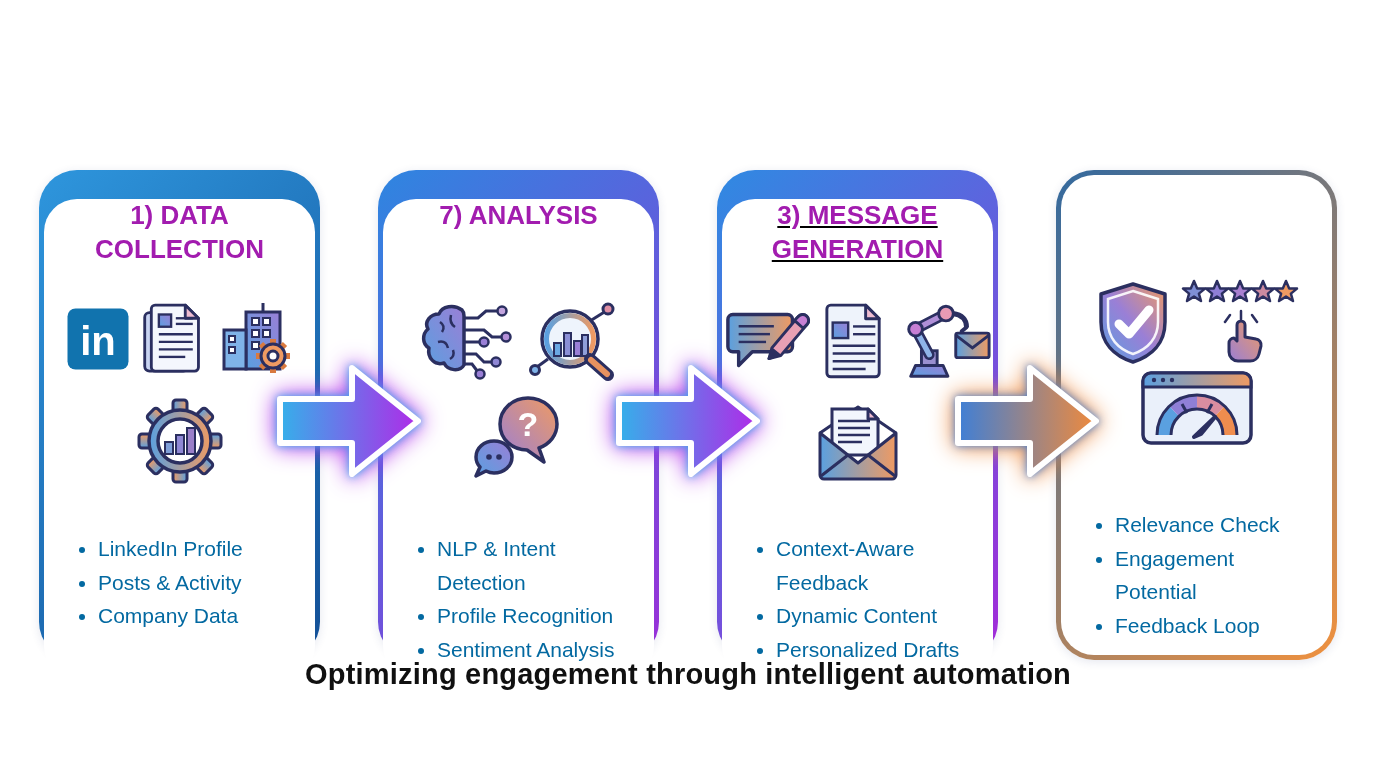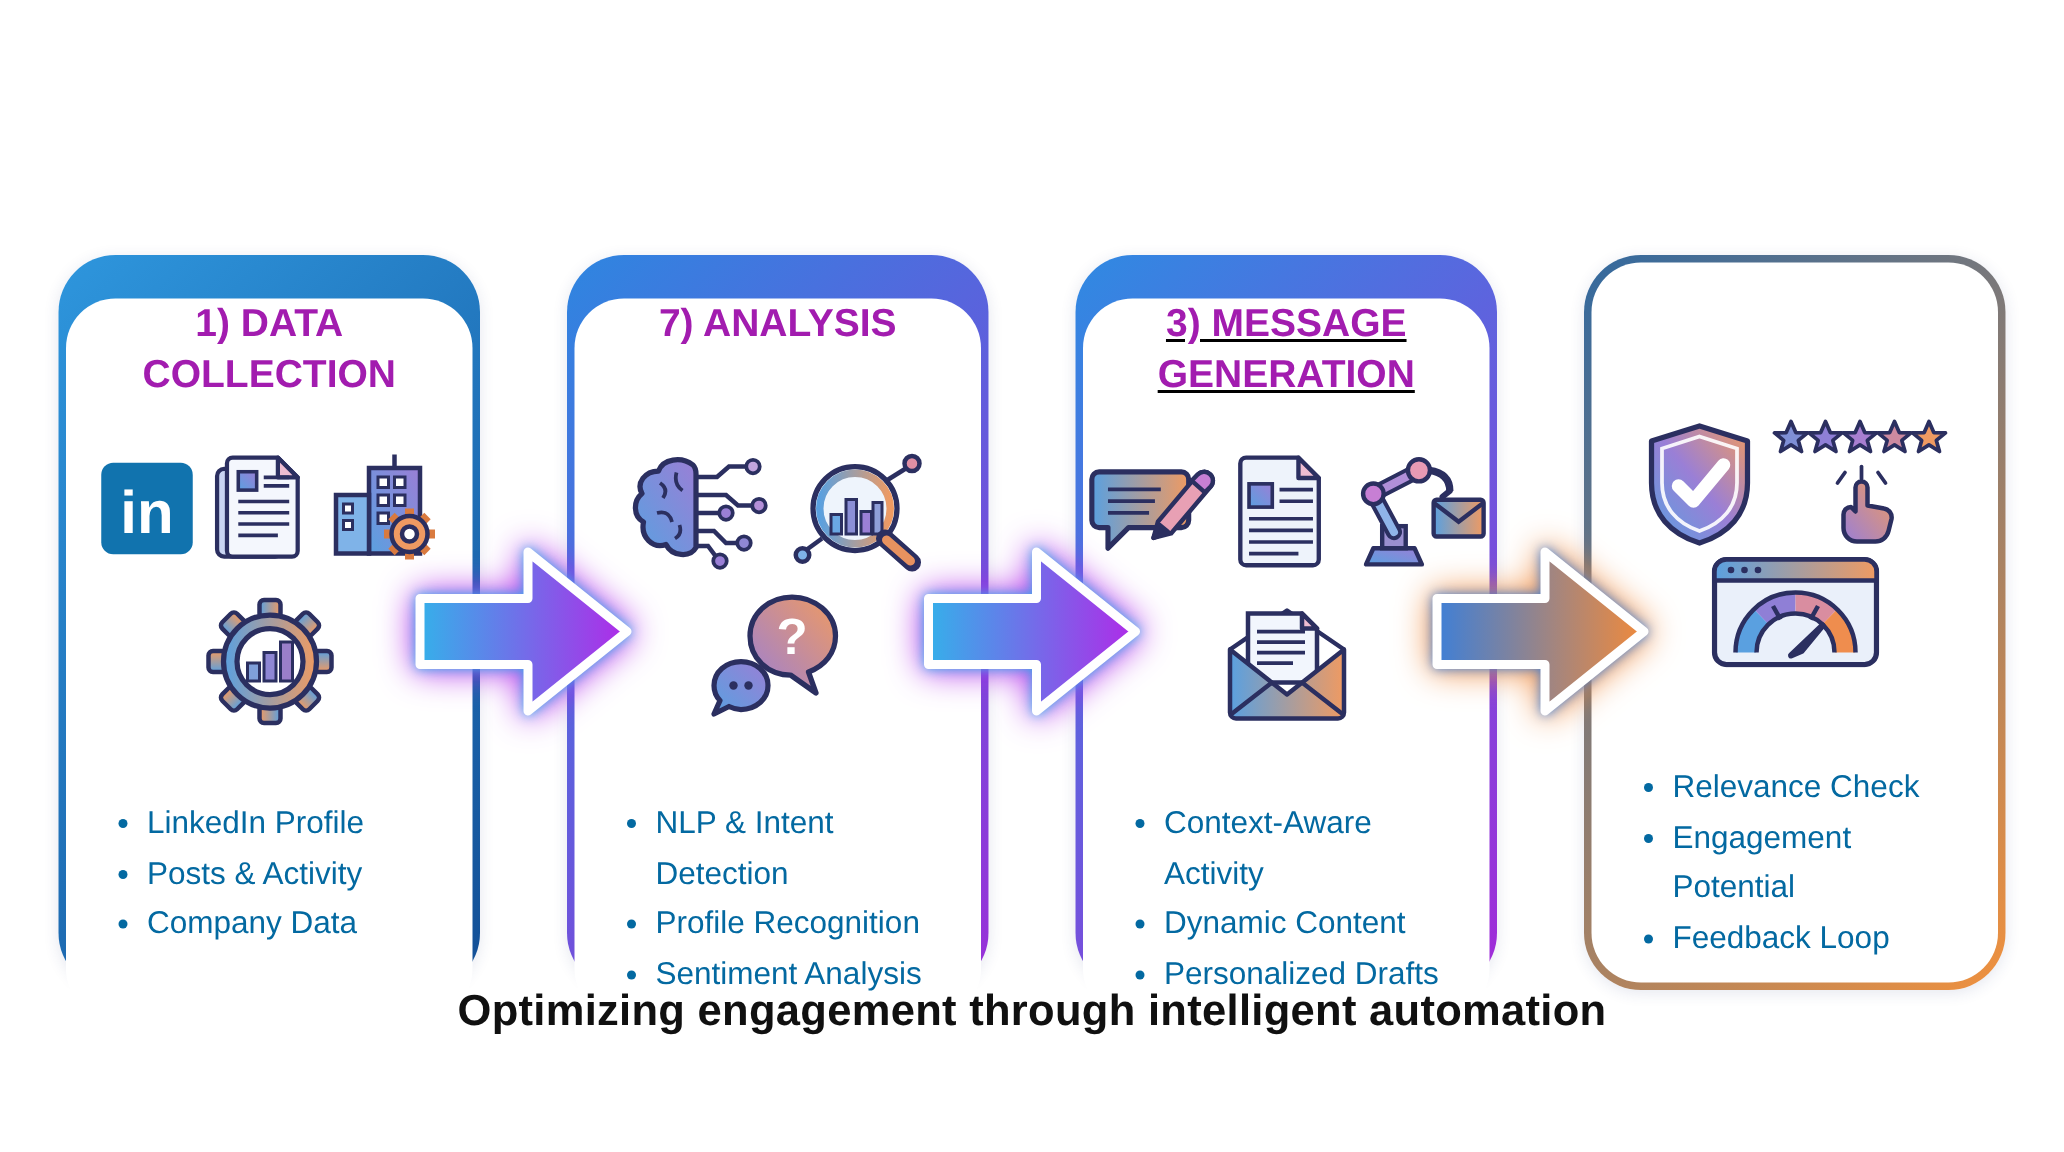--- a/index.html
+++ b/index.html
@@ -292,7 +292,7 @@
           </span>
         </div>
         <ul class="bullets">
-          <li>Context-Aware Activity</li>
+          <li>Context-Aware Feedback</li>
           <li>Dynamic Content</li>
           <li>Personalized Drafts</li>
         </ul>

